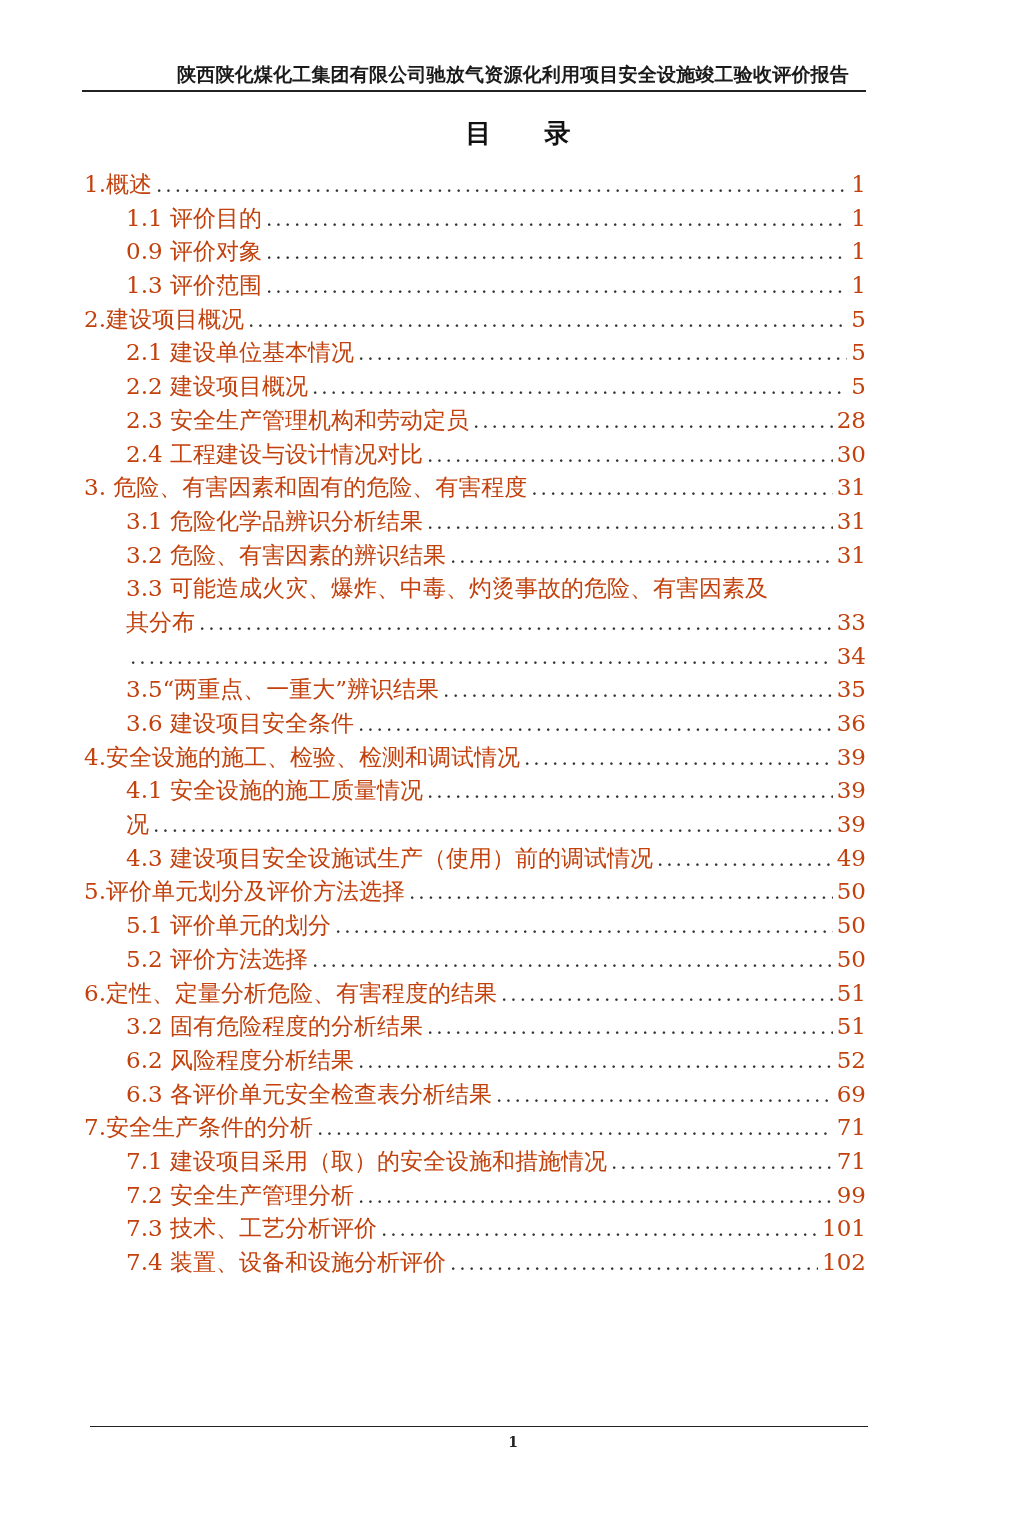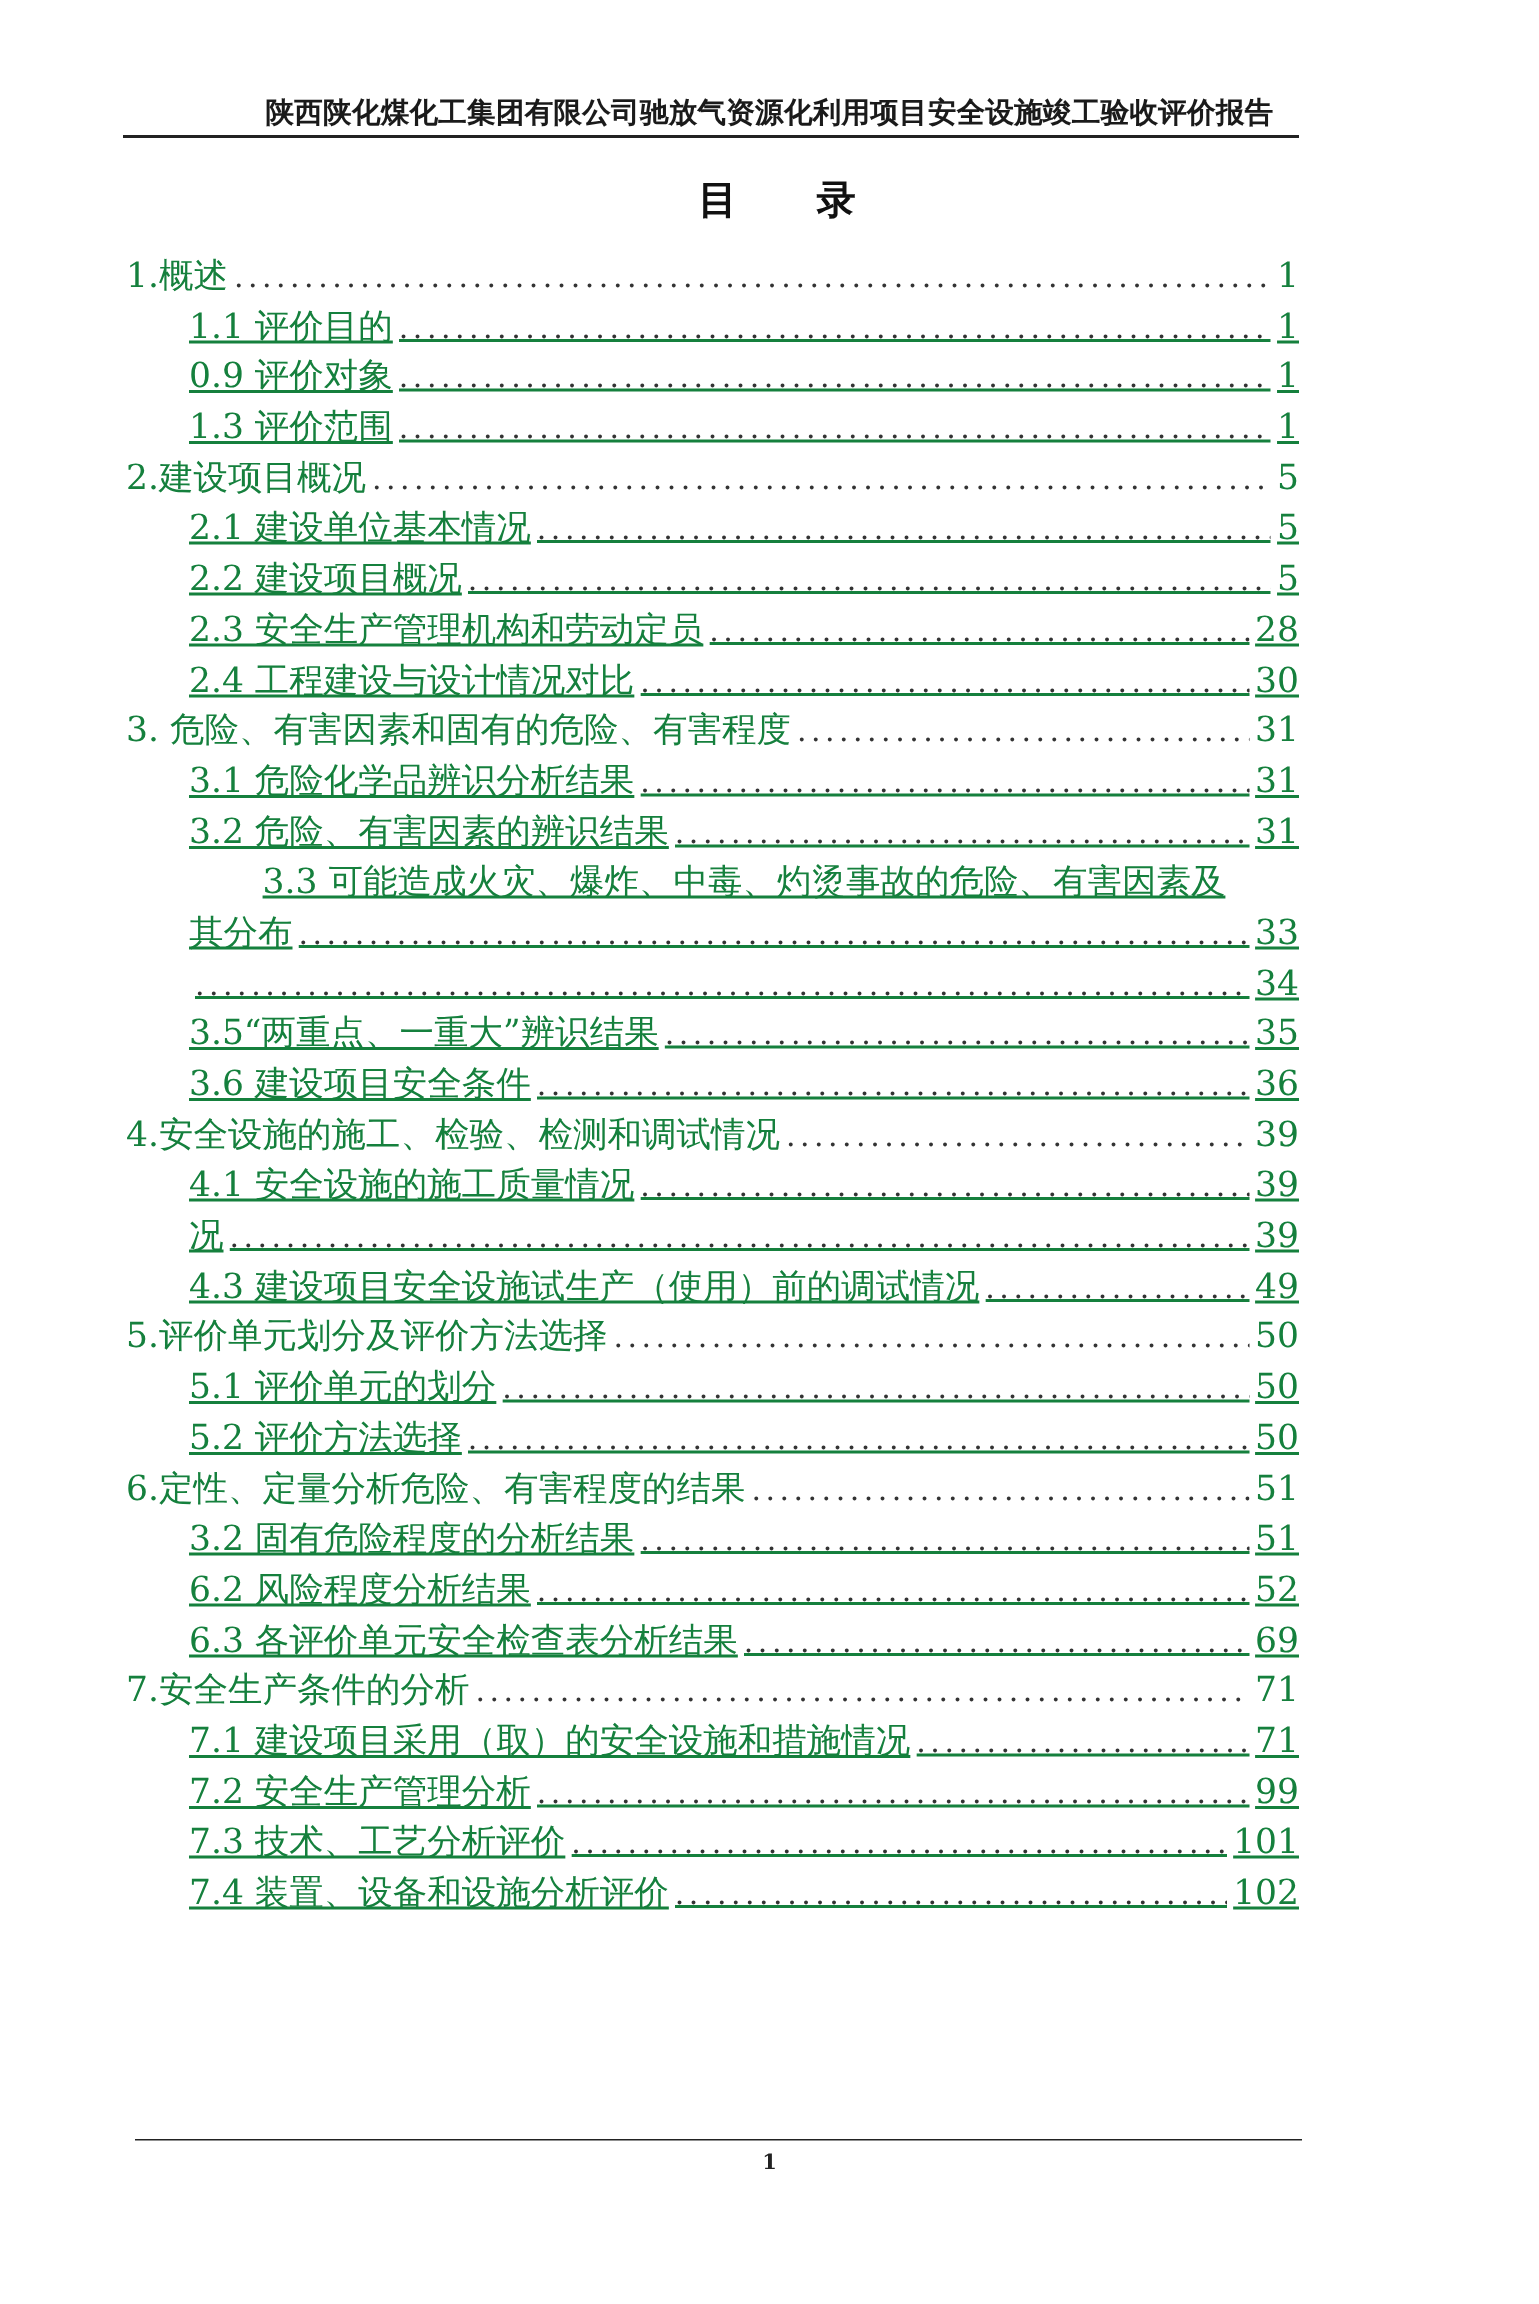--- a/index.html
+++ b/index.html
@@ -26,7 +26,7 @@
     }
     .toc-row {
       display: flex; align-items: baseline; height: 33.7px; line-height: 33.7px;
-      font-size: 23px; color: #15803d; white-space: nowrap; justify-content: center;
+      font-size: 23px; color: #c2410c; white-space: nowrap;
     }
     .toc-row.l2 { padding-left: 42px; text-decoration: underline; }
     .toc-row.l2.cont { padding-left: 42px; }

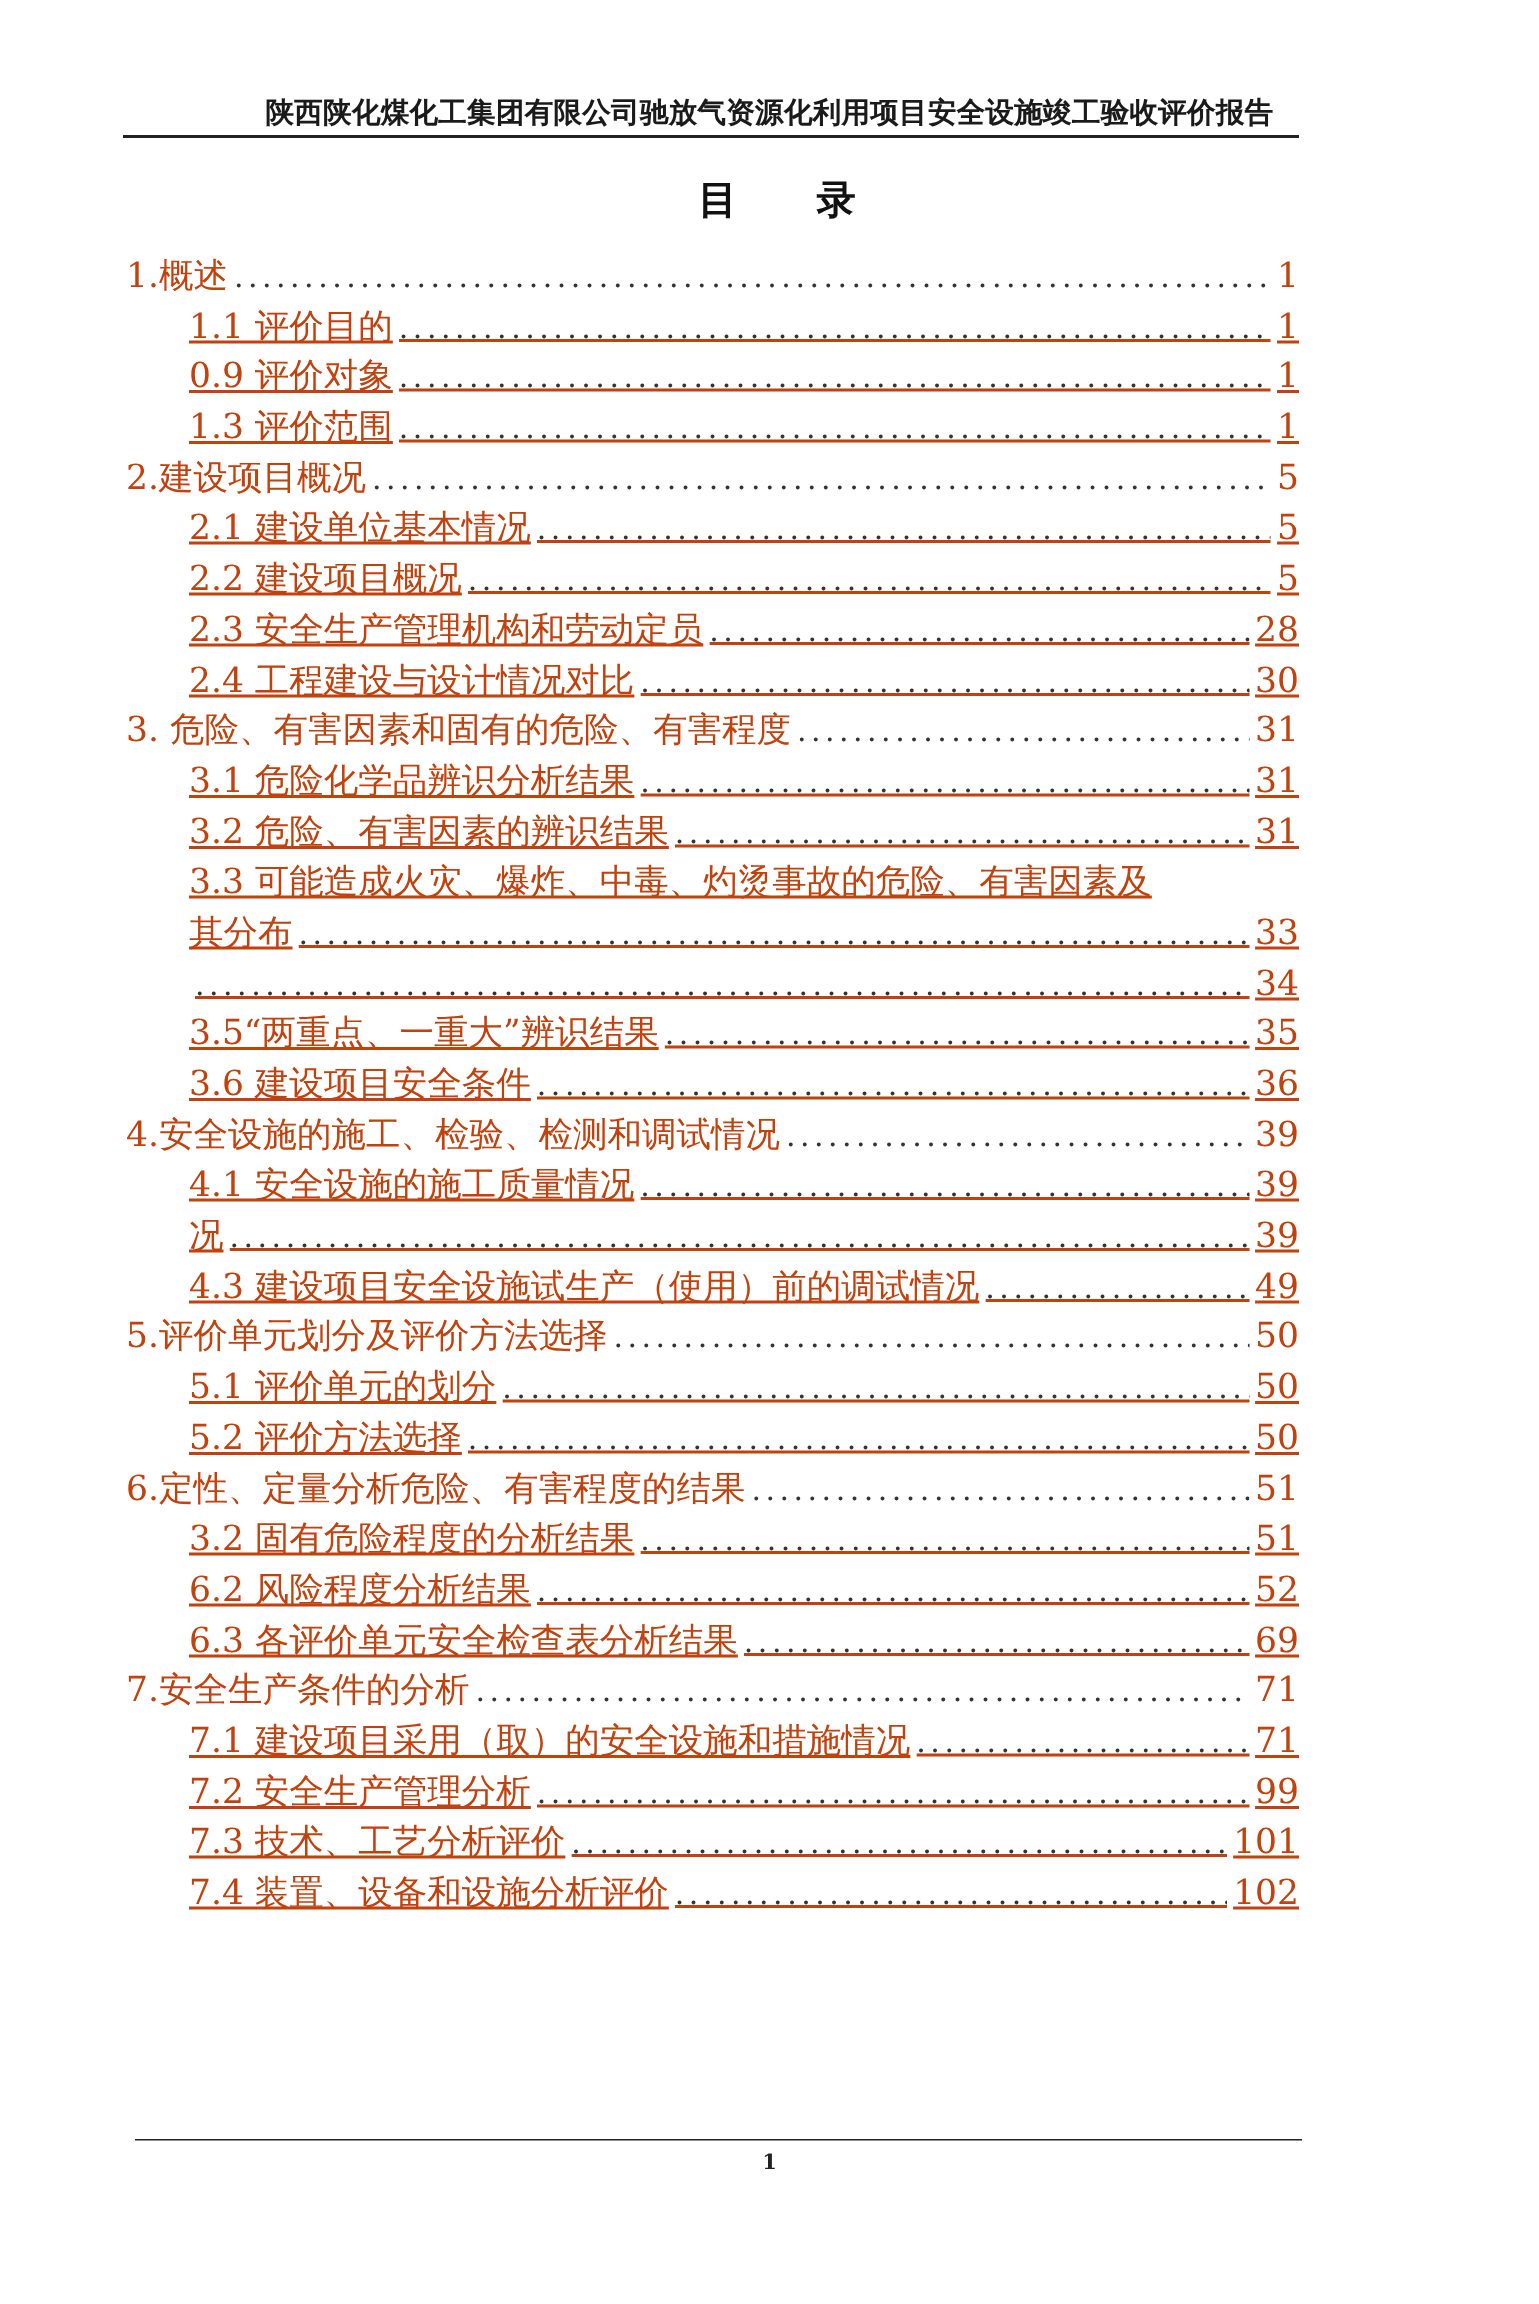--- a/index.html
+++ b/index.html
@@ -28,7 +28,7 @@
       display: flex; align-items: baseline; height: 33.7px; line-height: 33.7px;
       font-size: 23px; color: #c2410c; white-space: nowrap;
     }
-    .toc-row.l2 { padding-left: 42px; text-decoration: underline; }
+    .toc-row.l2 { padding-left: 42px; }
     .toc-row.l2.cont { padding-left: 42px; }
     .toc-row .label { flex: 0 0 auto; }
     .toc-row .dots {

